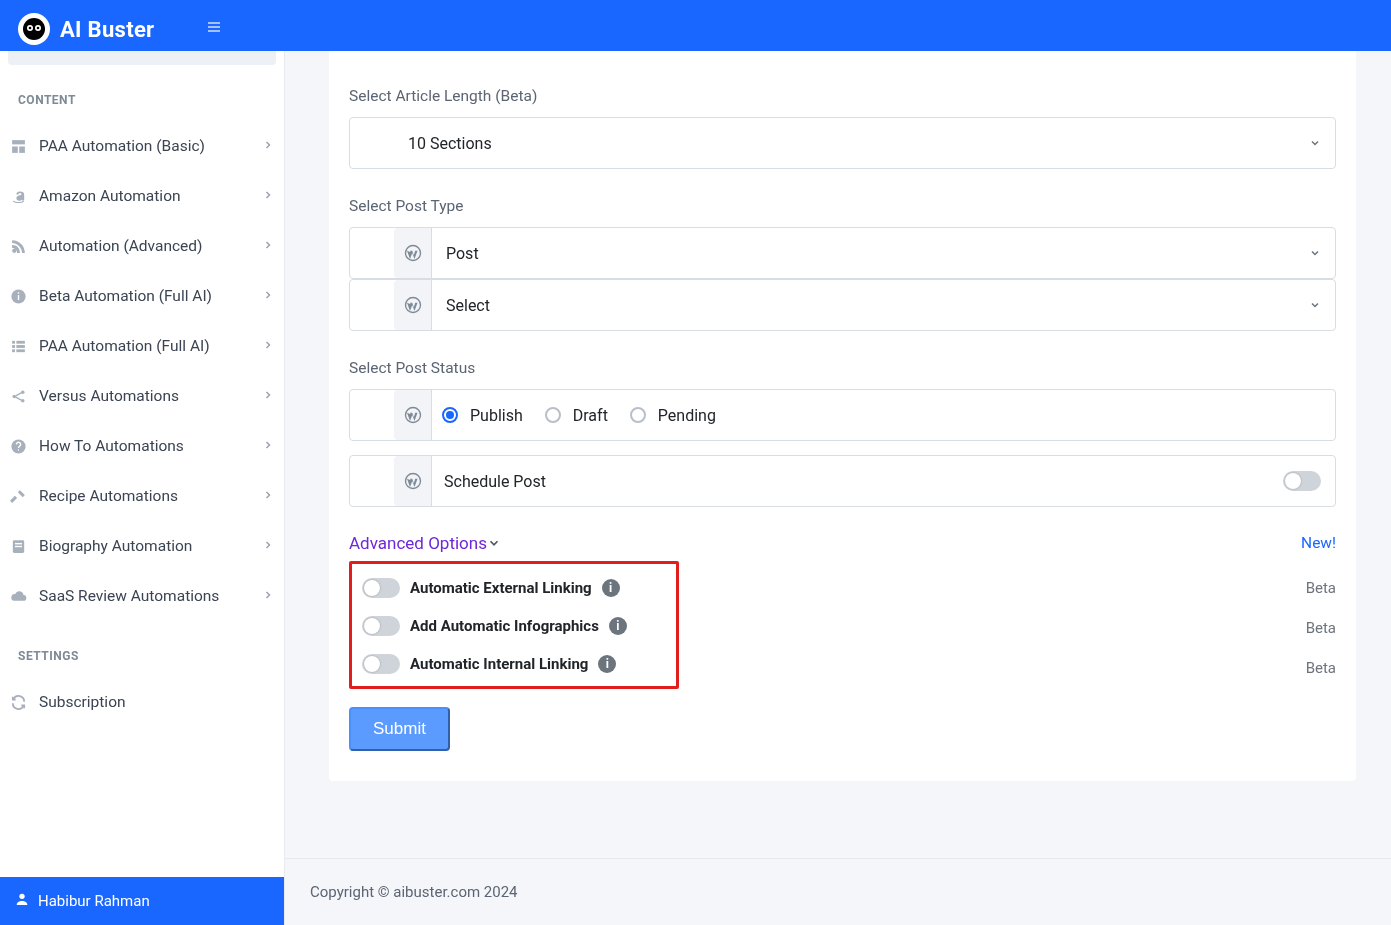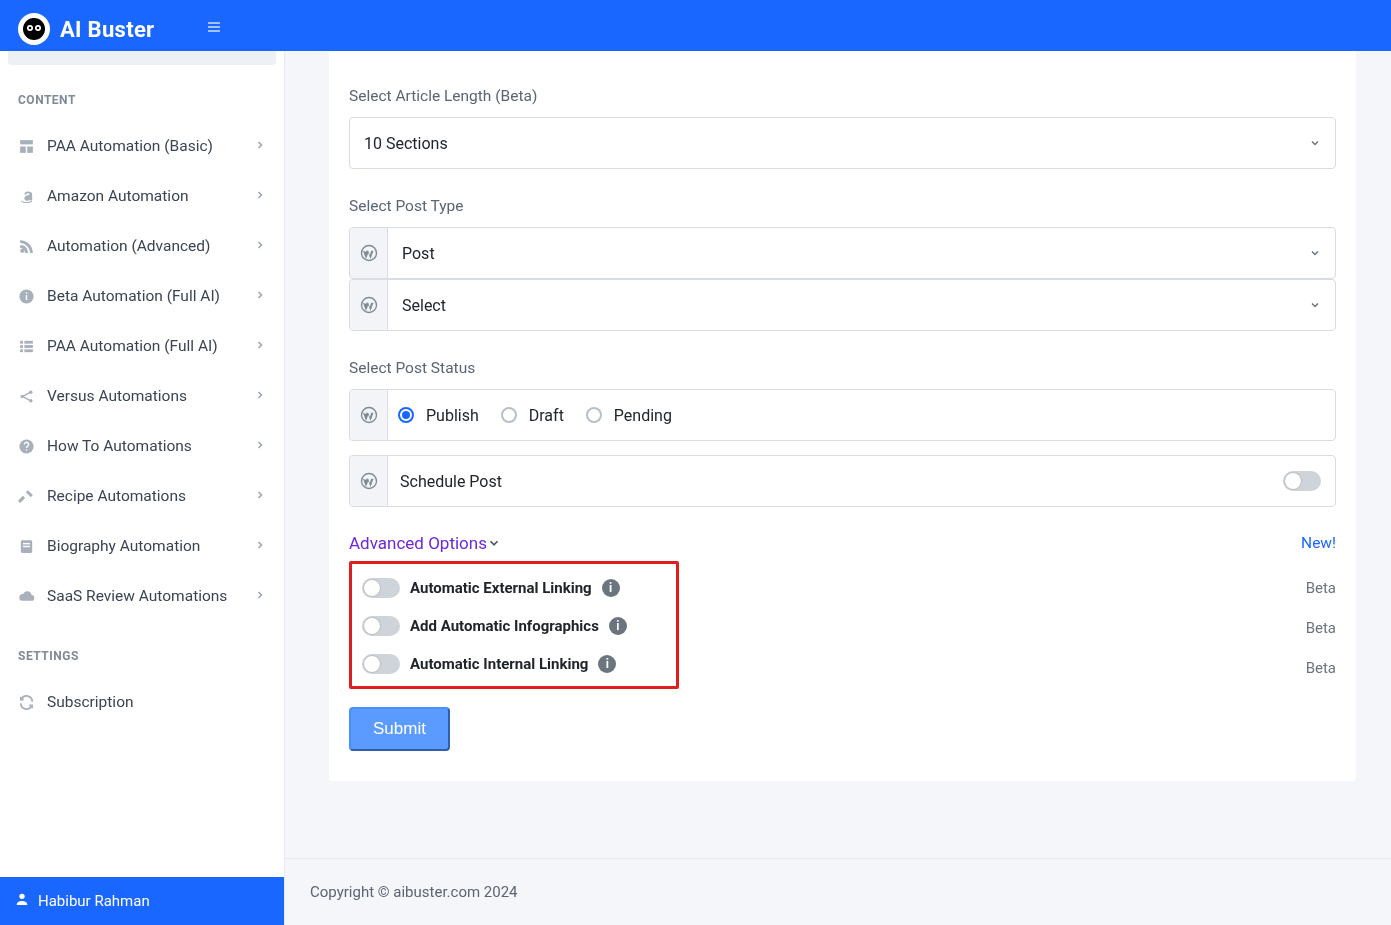--- a/index.html
+++ b/index.html
@@ -76,7 +76,7 @@
       display: flex;
       align-items: center;
       gap: 12px;
-      padding: 16px 18px;
+      padding: 16px 10px;
       color: #3b4452;
       font-size: 15.5px;
       cursor: pointer;

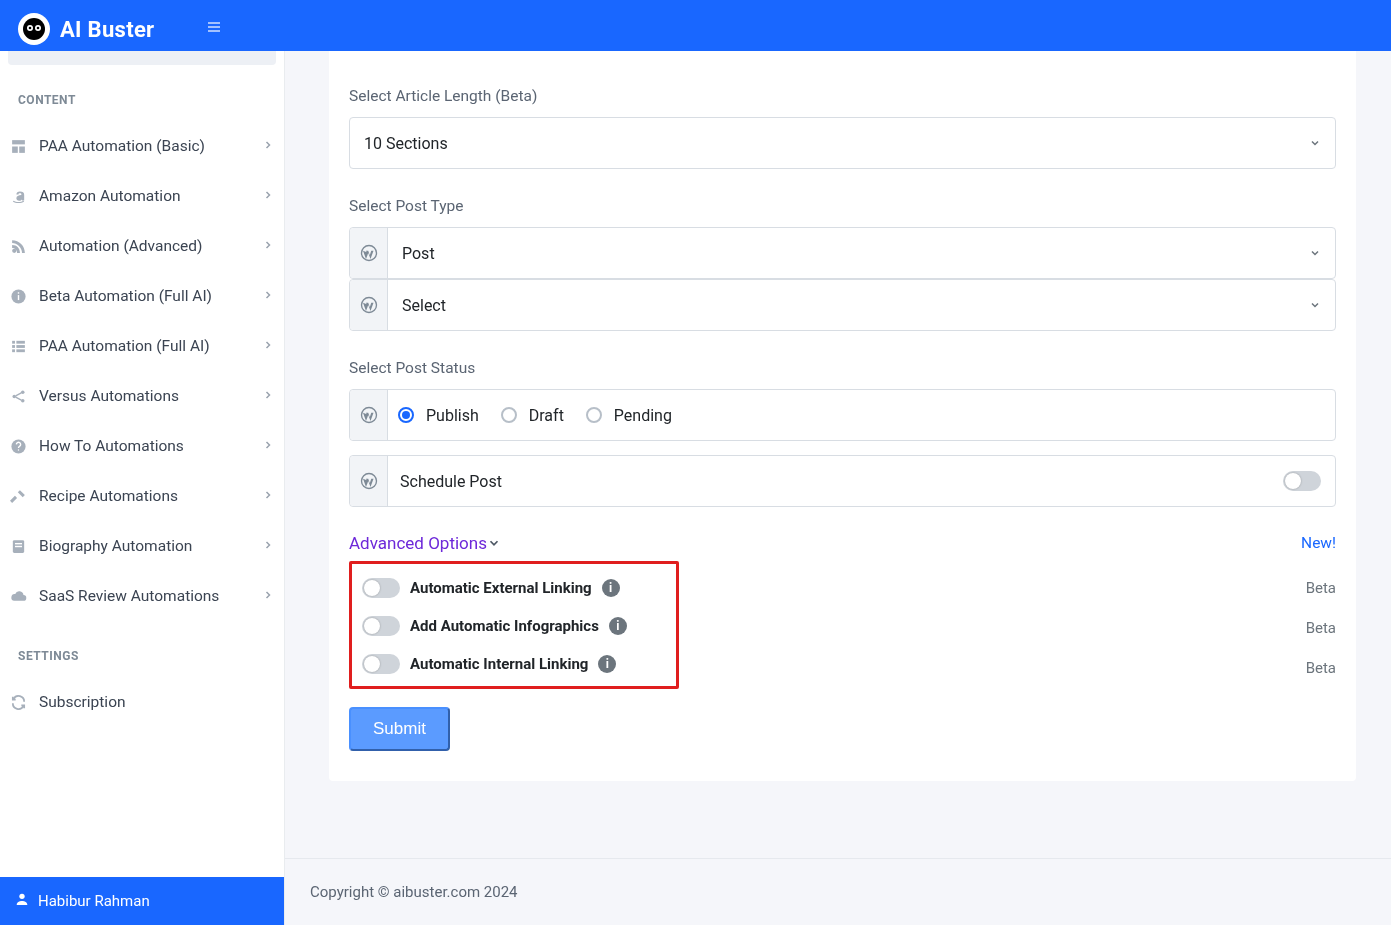--- a/index.html
+++ b/index.html
@@ -137,6 +137,7 @@
       border-radius: 4px;
       background: #fff;
       height: 52px;
+      padding-left: 44px;
     }
     .select-content {
       flex: 1;

